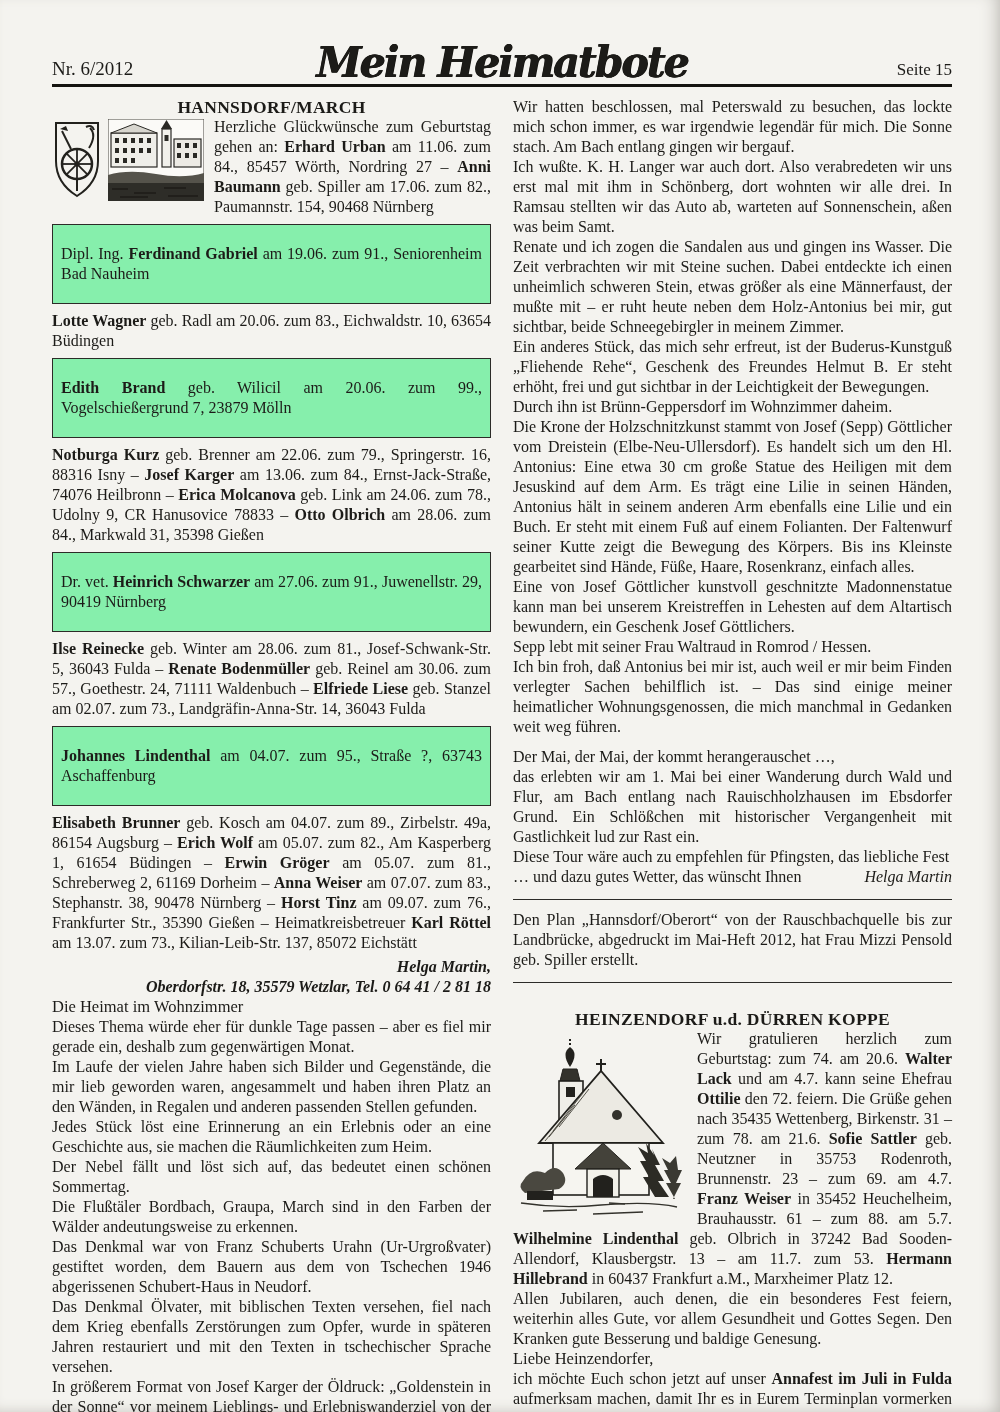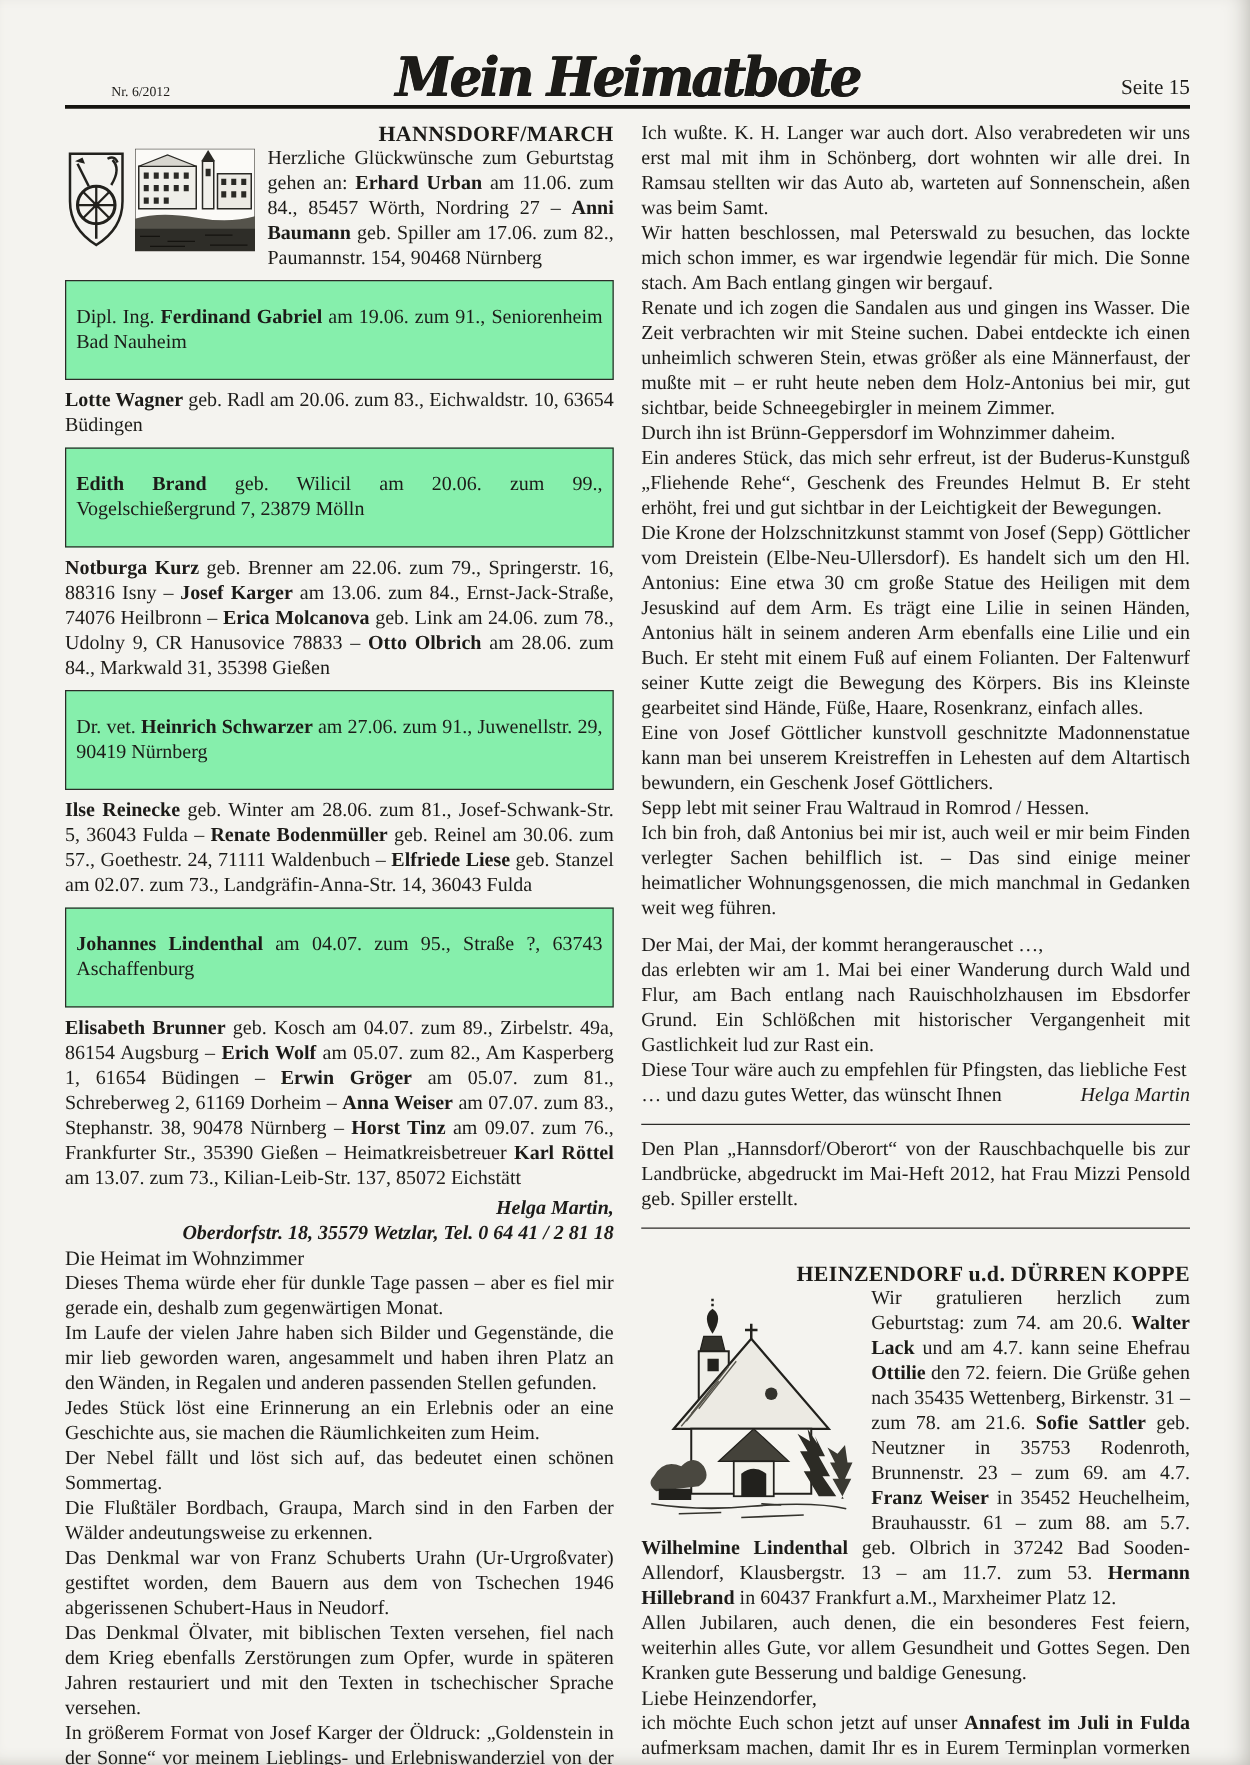--- a/index.html
+++ b/index.html
@@ -21,7 +21,7 @@
     border-bottom:3px solid #14130f;
     padding-bottom:2px;height:68px;
   }
-  .issue-no{font-size:11px;justify-self:start;padding-bottom:2px;margin-left:37px;}
+  .issue-no{font-size:19px;justify-self:start;padding-bottom:2px;}
   .page-no{font-size:17px;justify-self:end;padding-bottom:2px;}
   .masthead{
     font-family:"DejaVu Serif",serif;

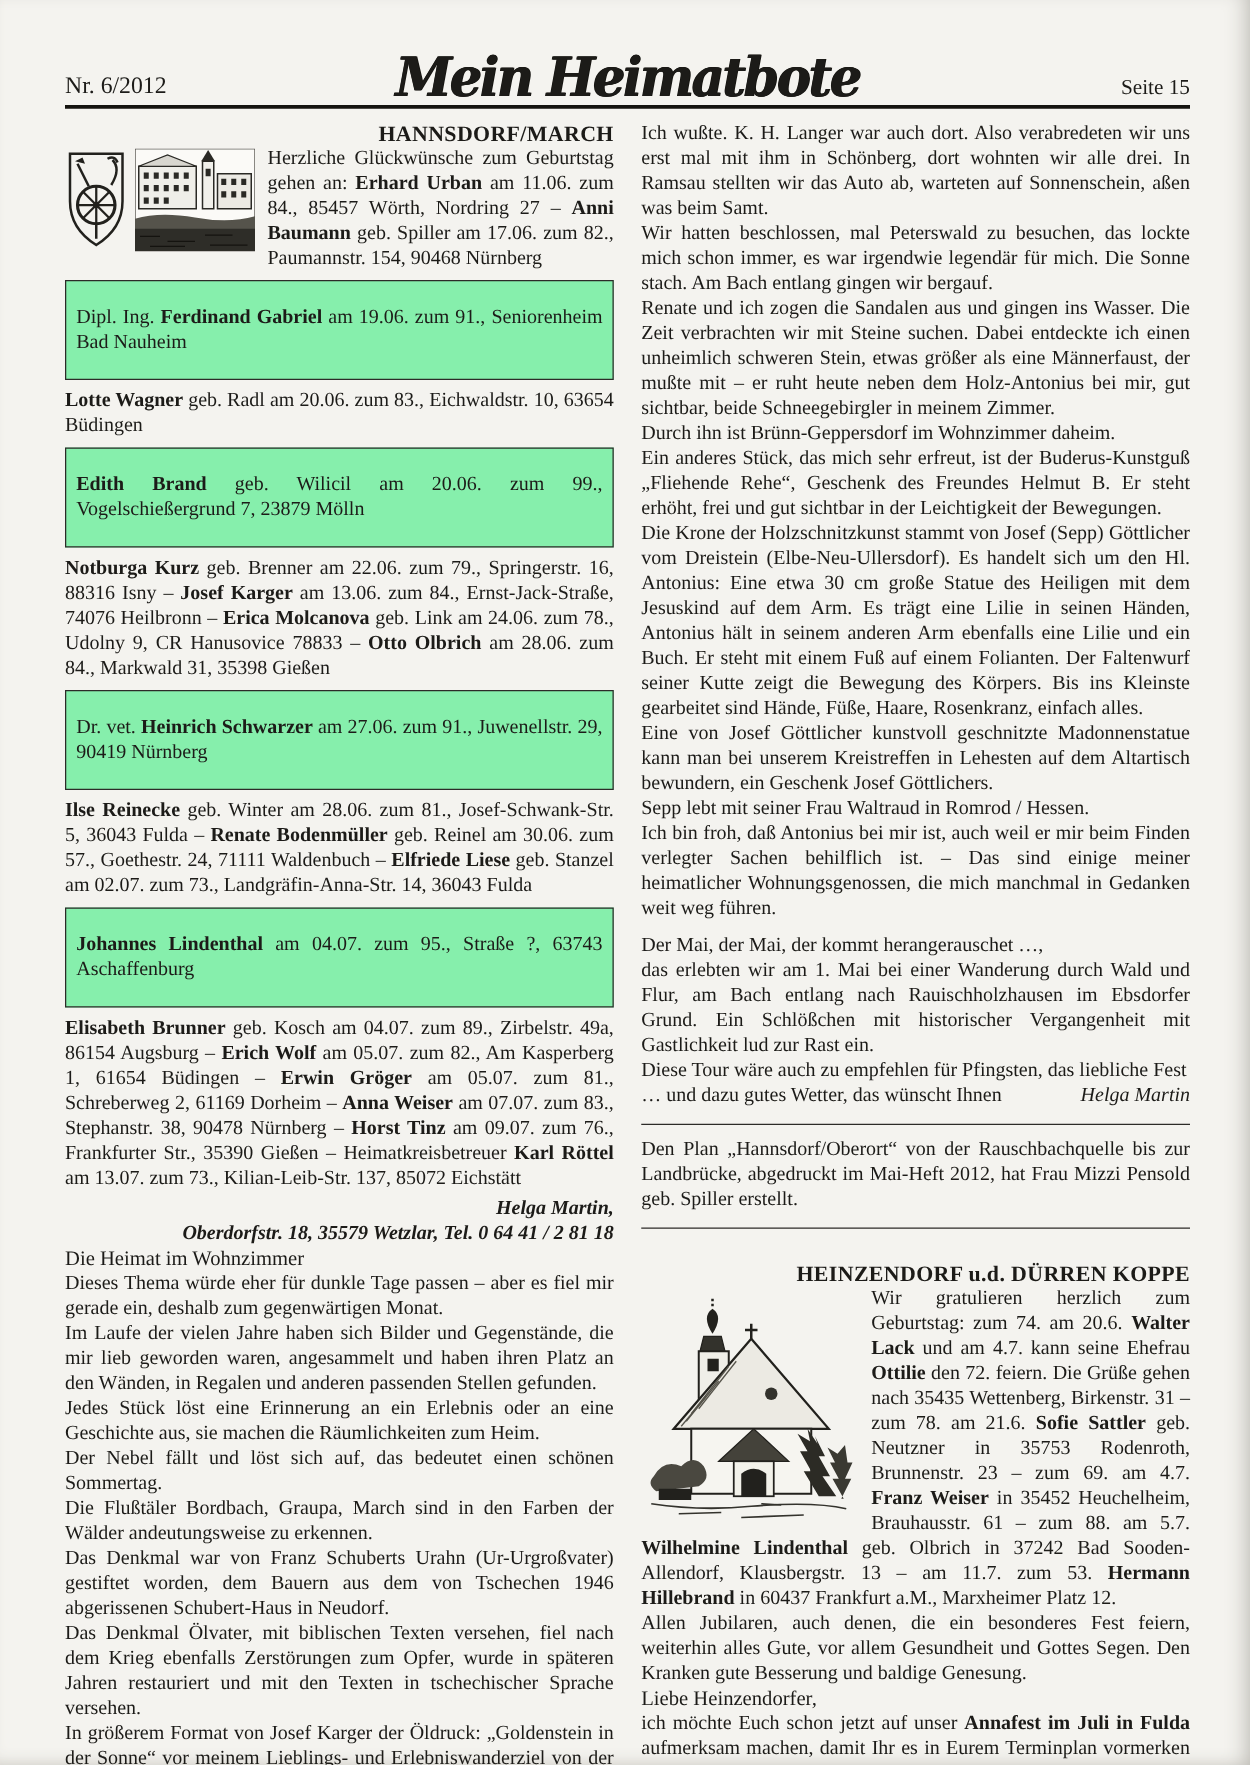--- a/index.html
+++ b/index.html
@@ -37,7 +37,7 @@
   .col{width:440px;font-size:16px;line-height:20px;text-align:justify;}
   .col p{margin:0;}
   .section-title{
-    font-weight:bold;text-align:right;font-size:17.5px;
+    font-weight:bold;text-align:center;font-size:17.5px;
     margin:0 0 6px 0;letter-spacing:0.3px;
   }
   .imgs{float:left;display:flex;align-items:flex-start;gap:6px;margin:2px 10px 2px 0;}

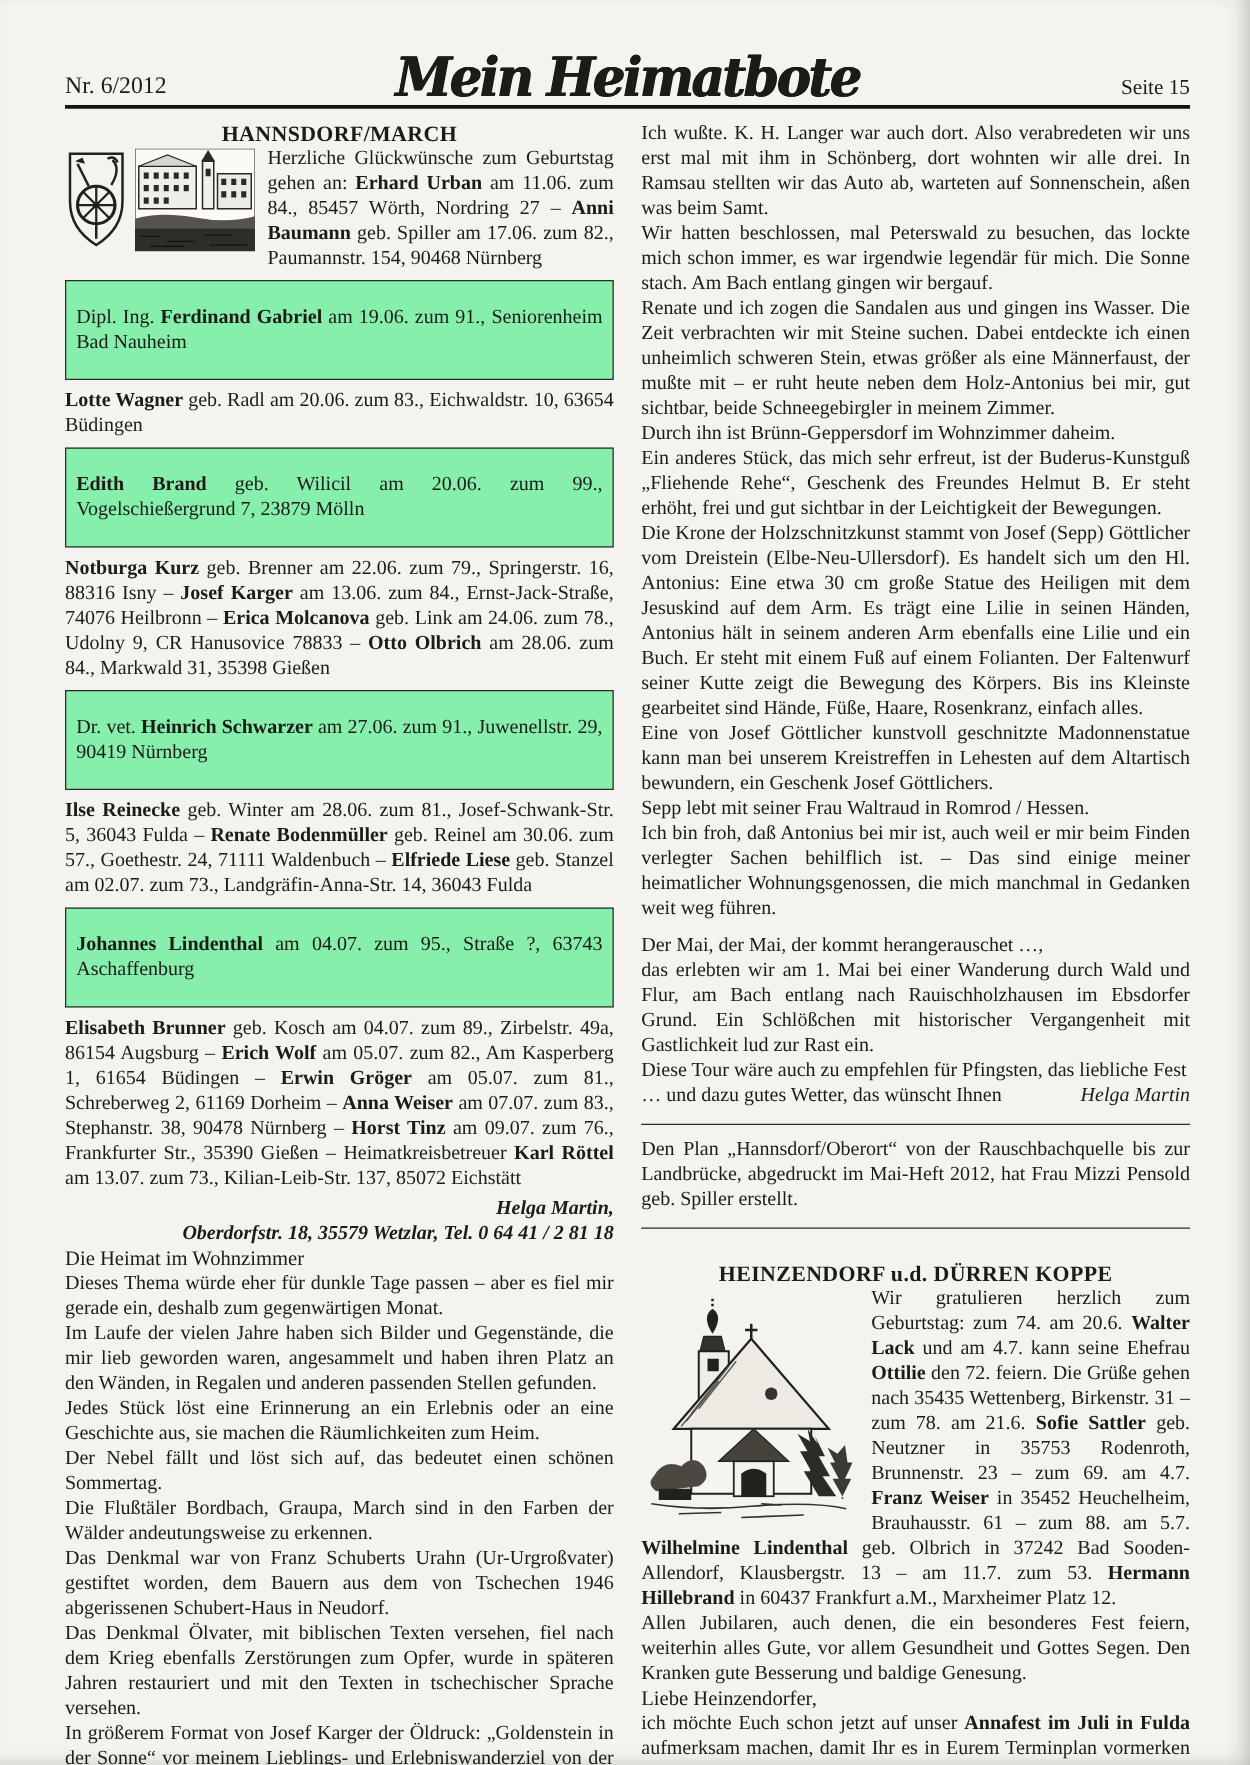--- a/index.html
+++ b/index.html
@@ -166,8 +166,8 @@
 
       <div class="col">
 
+        <p>Wir hatten beschlossen, mal Peterswald zu besuchen, das lockte mich schon immer, es war irgendwie legendär für mich. Die Sonne stach. Am Bach entlang gingen wir bergauf.</p>
         <p>Ich wußte. K. H. Langer war auch dort. Also verabredeten wir uns erst mal mit ihm in Schönberg, dort wohnten wir alle drei. In Ramsau stellten wir das Auto ab, warteten auf Sonnenschein, aßen was beim Samt.</p>
-        <p>Wir hatten beschlossen, mal Peterswald zu besuchen, das lockte mich schon immer, es war irgendwie legendär für mich. Die Sonne stach. Am Bach entlang gingen wir bergauf.</p>
         <p>Renate und ich zogen die Sandalen aus und gingen ins Wasser. Die Zeit verbrachten wir mit Steine suchen. Dabei entdeckte ich einen unheimlich schweren Stein, etwas größer als eine Männerfaust, der mußte mit – er ruht heute neben dem Holz-Antonius bei mir, gut sichtbar, beide Schneegebirgler in meinem Zimmer.</p>
         <p>Durch ihn ist Brünn-Geppersdorf im Wohnzimmer daheim.</p>
         <p>Ein anderes Stück, das mich sehr erfreut, ist der Buderus-Kunstguß „Fliehende Rehe“, Geschenk des Freundes Helmut B. Er steht erhöht, frei und gut sichtbar in der Leichtigkeit der Bewegungen.</p>

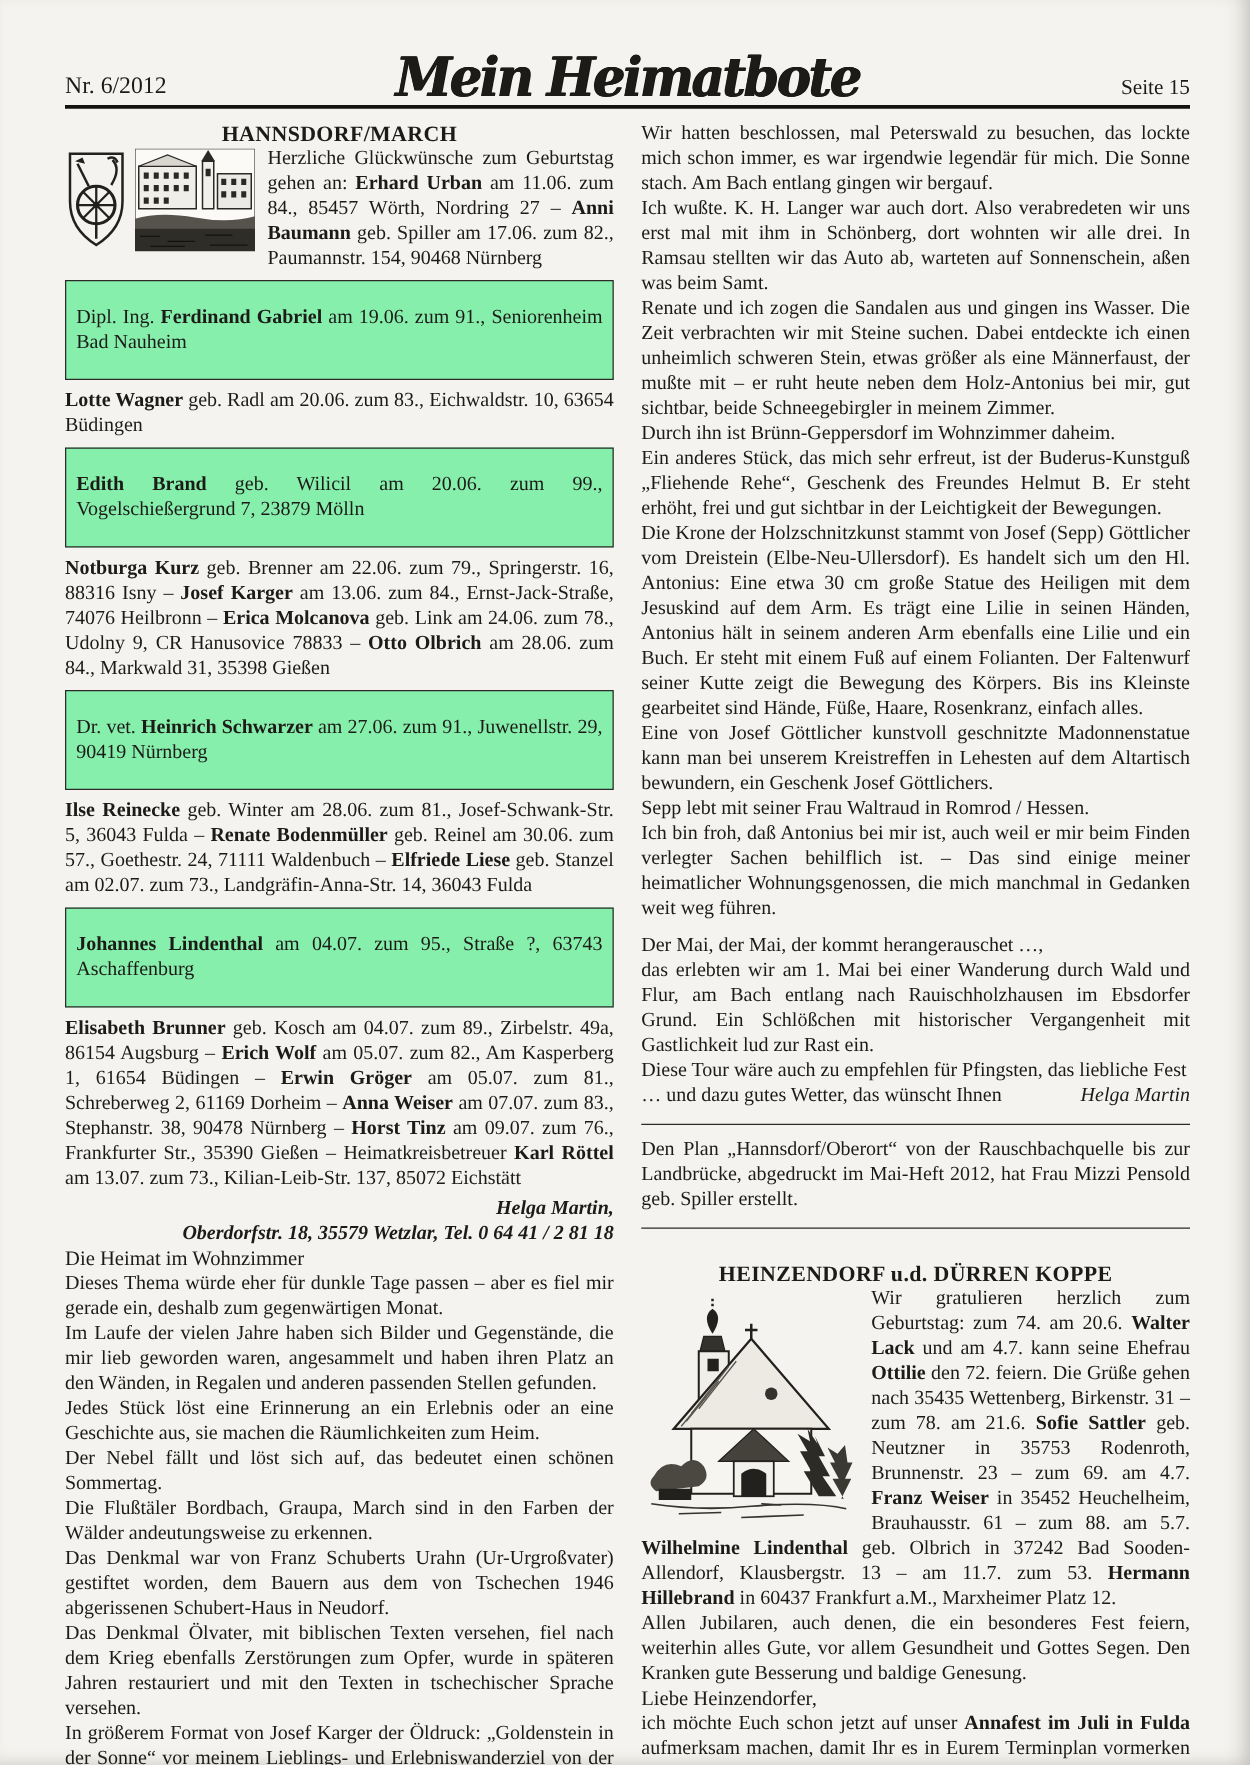--- a/index.html
+++ b/index.html
@@ -169,8 +169,8 @@
         <p>Wir hatten beschlossen, mal Peterswald zu besuchen, das lockte mich schon immer, es war irgendwie legendär für mich. Die Sonne stach. Am Bach entlang gingen wir bergauf.</p>
         <p>Ich wußte. K. H. Langer war auch dort. Also verabredeten wir uns erst mal mit ihm in Schönberg, dort wohnten wir alle drei. In Ramsau stellten wir das Auto ab, warteten auf Sonnenschein, aßen was beim Samt.</p>
         <p>Renate und ich zogen die Sandalen aus und gingen ins Wasser. Die Zeit verbrachten wir mit Steine suchen. Dabei entdeckte ich einen unheimlich schweren Stein, etwas größer als eine Männerfaust, der mußte mit – er ruht heute neben dem Holz-Antonius bei mir, gut sichtbar, beide Schneegebirgler in meinem Zimmer.</p>
+        <p>Ein anderes Stück, das mich sehr erfreut, ist der Buderus-Kunstguß „Fliehende Rehe“, Geschenk des Freundes Helmut B. Er steht erhöht, frei und gut sichtbar in der Leichtigkeit der Bewegungen.</p>
         <p>Durch ihn ist Brünn-Geppersdorf im Wohnzimmer daheim.</p>
-        <p>Ein anderes Stück, das mich sehr erfreut, ist der Buderus-Kunstguß „Fliehende Rehe“, Geschenk des Freundes Helmut B. Er steht erhöht, frei und gut sichtbar in der Leichtigkeit der Bewegungen.</p>
         <p>Die Krone der Holzschnitzkunst stammt von Josef (Sepp) Göttlicher vom Dreistein (Elbe-Neu-Ullersdorf). Es handelt sich um den Hl. Antonius: Eine etwa 30 cm große Statue des Heiligen mit dem Jesuskind auf dem Arm. Es trägt eine Lilie in seinen Händen, Antonius hält in seinem anderen Arm ebenfalls eine Lilie und ein Buch. Er steht mit einem Fuß auf einem Folianten. Der Faltenwurf seiner Kutte zeigt die Bewegung des Körpers. Bis ins Kleinste gearbeitet sind Hände, Füße, Haare, Rosenkranz, einfach alles.</p>
         <p>Eine von Josef Göttlicher kunstvoll geschnitzte Madonnenstatue kann man bei unserem Kreistreffen in Lehesten auf dem Altartisch bewundern, ein Geschenk Josef Göttlichers.</p>
         <p>Sepp lebt mit seiner Frau Waltraud in Romrod / Hessen.</p>

